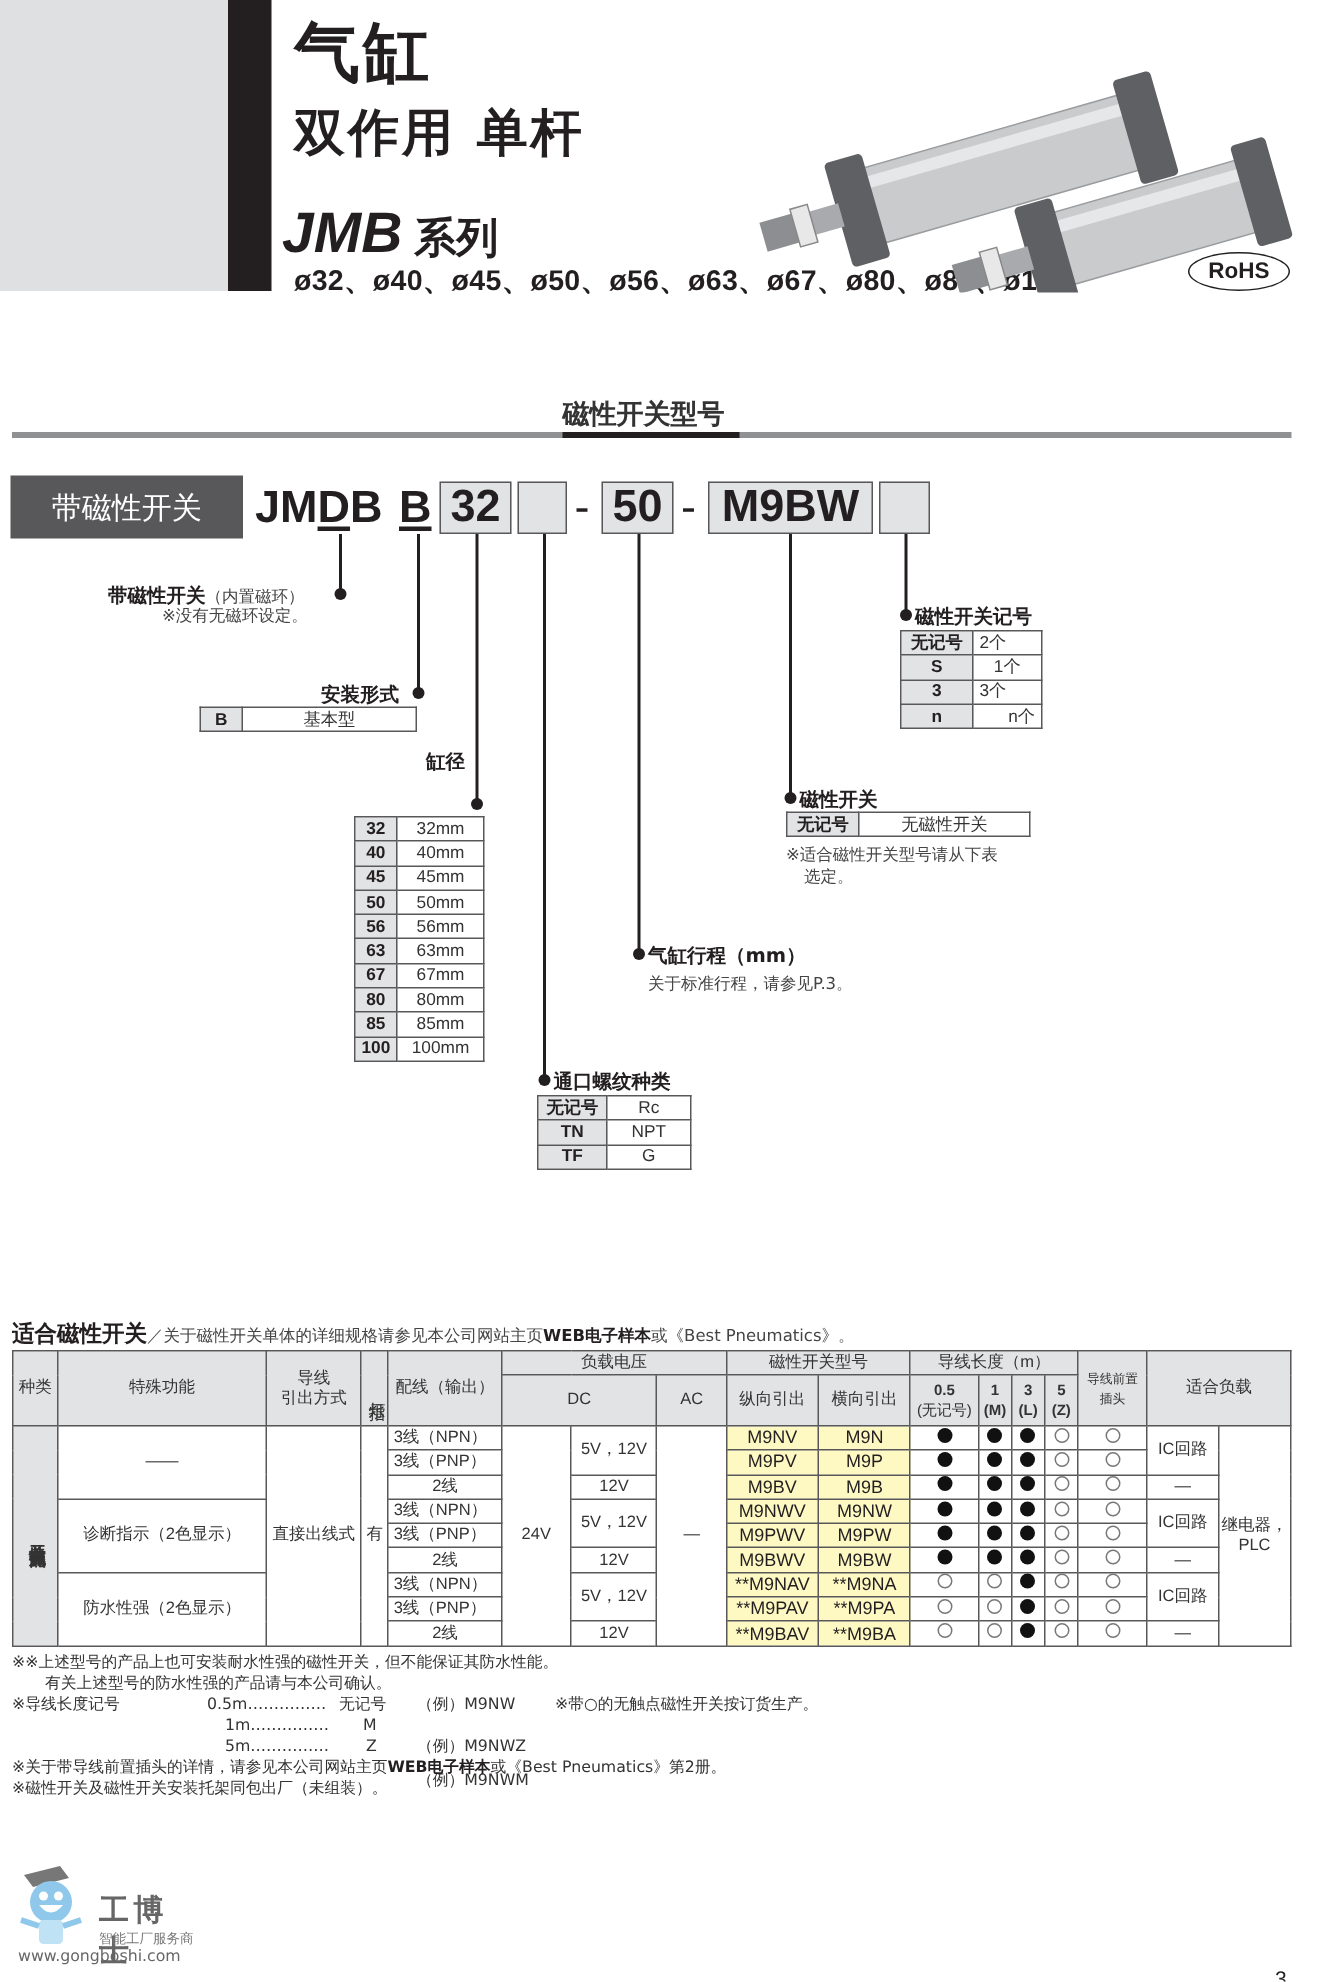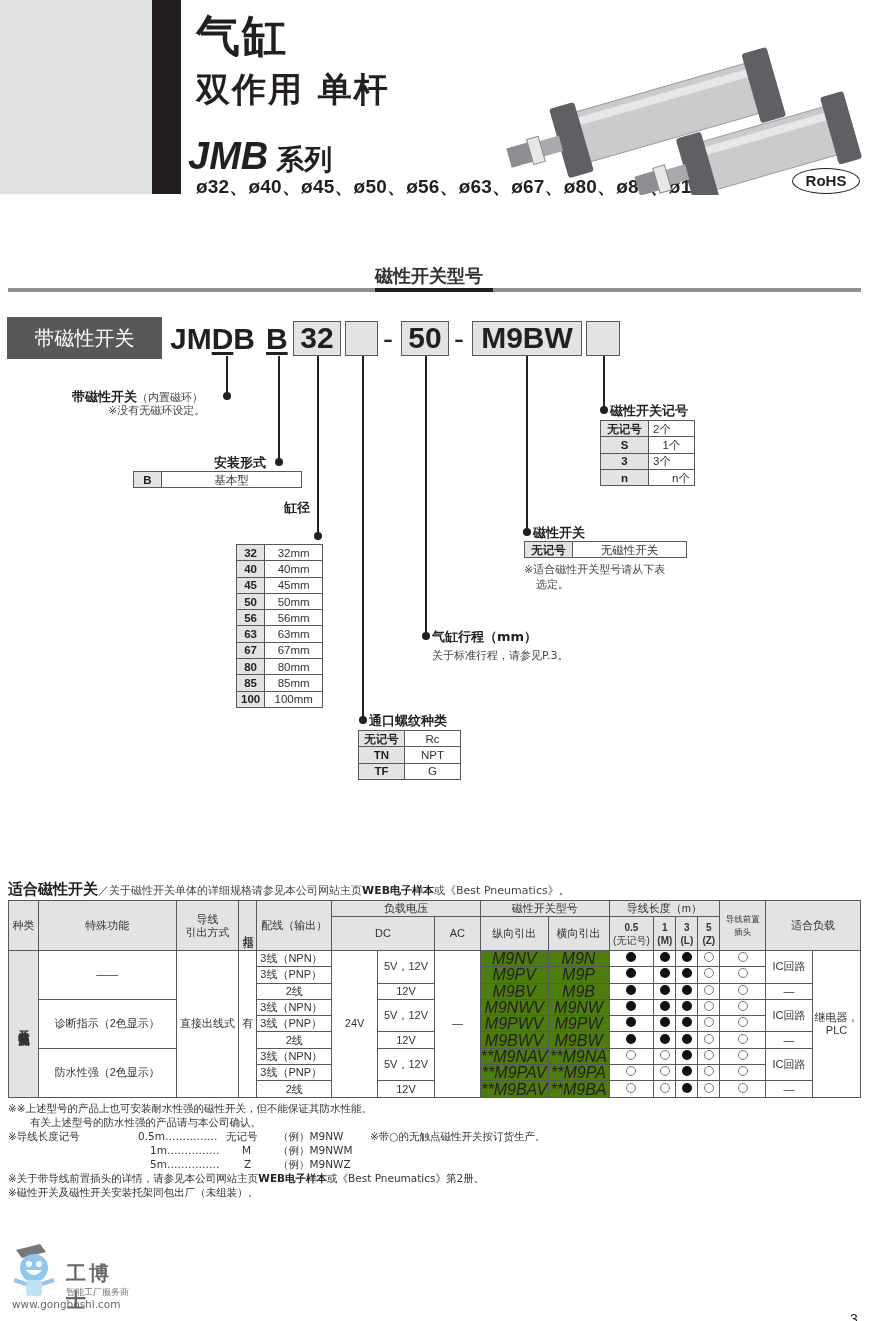--- a/index.html
+++ b/index.html
@@ -142,7 +142,7 @@
   <tbody>
       <tr>
         <td class="k" style="width:28px;">B</td>
-        <td class="v" style="width:140px;">基本型</td>
+        <td class="v" style="width:116px;">基本型</td>
       </tr>
 </tbody>
   </table>

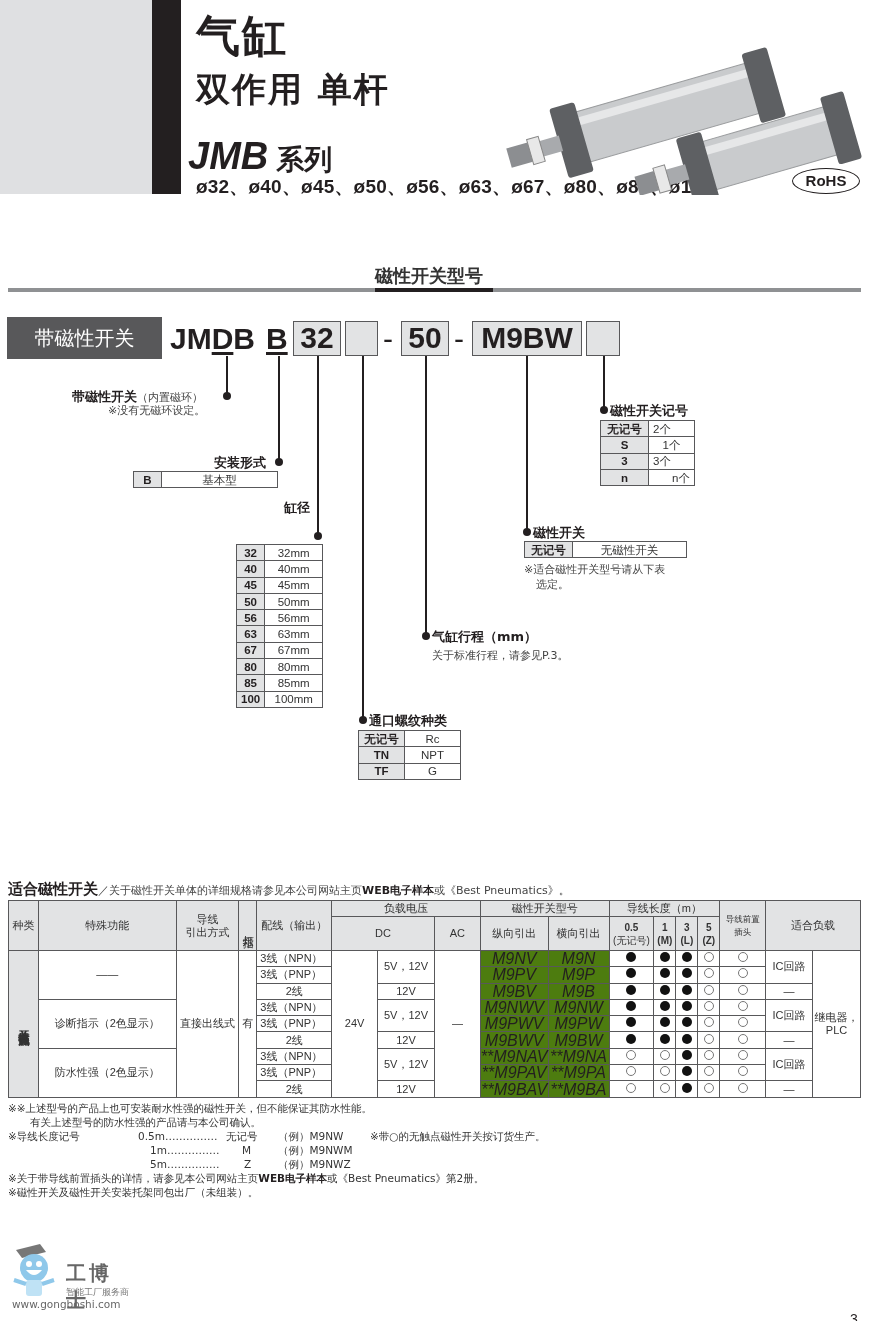--- a/index.html
+++ b/index.html
@@ -51,7 +51,7 @@
   table.sw thead th { background: #e2e3e4; color: #333; }
   table.sw tbody td { height: 16.3px; color: #333; }
   table.sw td.grey { background: #e2e3e4; }
-  table.sw td.model { background: #4d7c0f; font-size: 16px; color: #231f20; font-style: italic; }
+  table.sw td.model { background: #fef9c3; font-size: 12px; color: #231f20; }
   .vert { writing-mode: vertical-rl; text-orientation: upright; font-weight: bold; font-size: 11px; letter-spacing: -1px; }
   .fdot { display: inline-block; width: 10px; height: 10px; border-radius: 50%; background: #111; }
   .odot { display: inline-block; width: 10px; height: 10px; border-radius: 50%; border: 1px solid #777; background: #fff; }

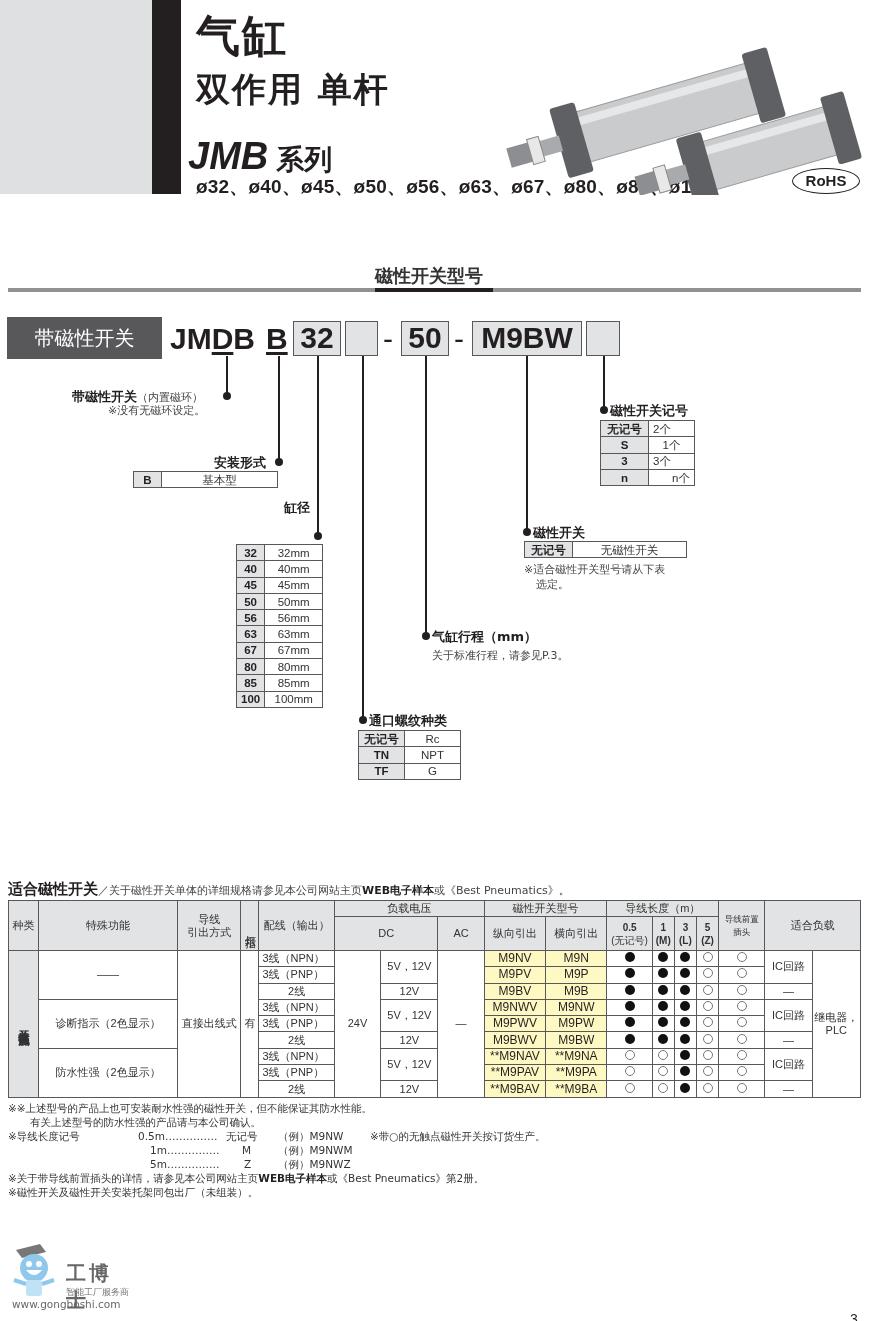--- a/index.html
+++ b/index.html
@@ -427,7 +427,7 @@
   <div class="row">
     <span style="position:absolute; left:142px;">1m……………</span>
     <span style="position:absolute; left:234px;">M</span>
-    <span style="position:absolute; left:270px;">（例）M9NWM</span>
+    <span style="position:absolute; left:270px;margin-top:37px;">（例）M9NWM</span>
   </div>
   <div class="row">
     <span style="position:absolute; left:142px;">5m……………</span>

